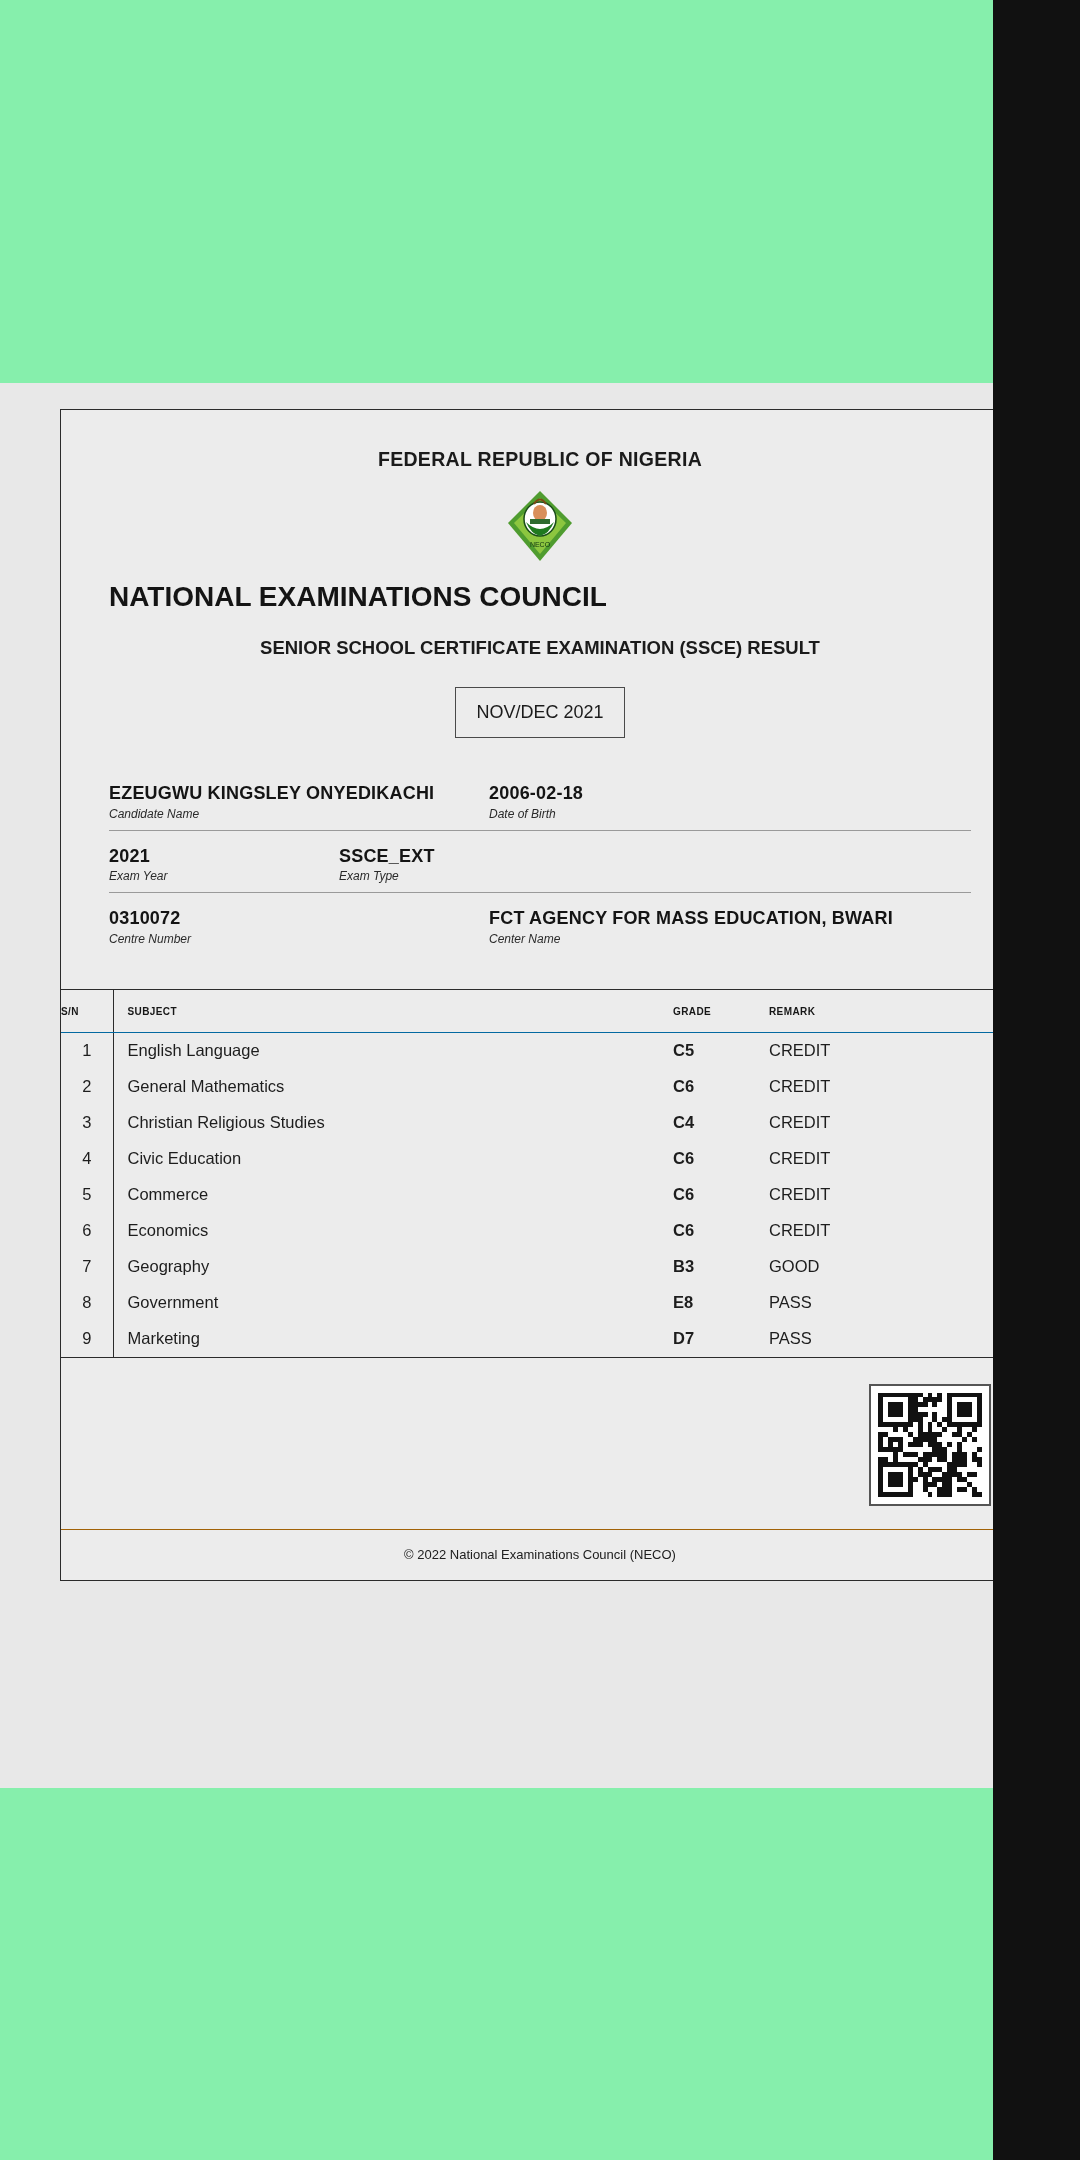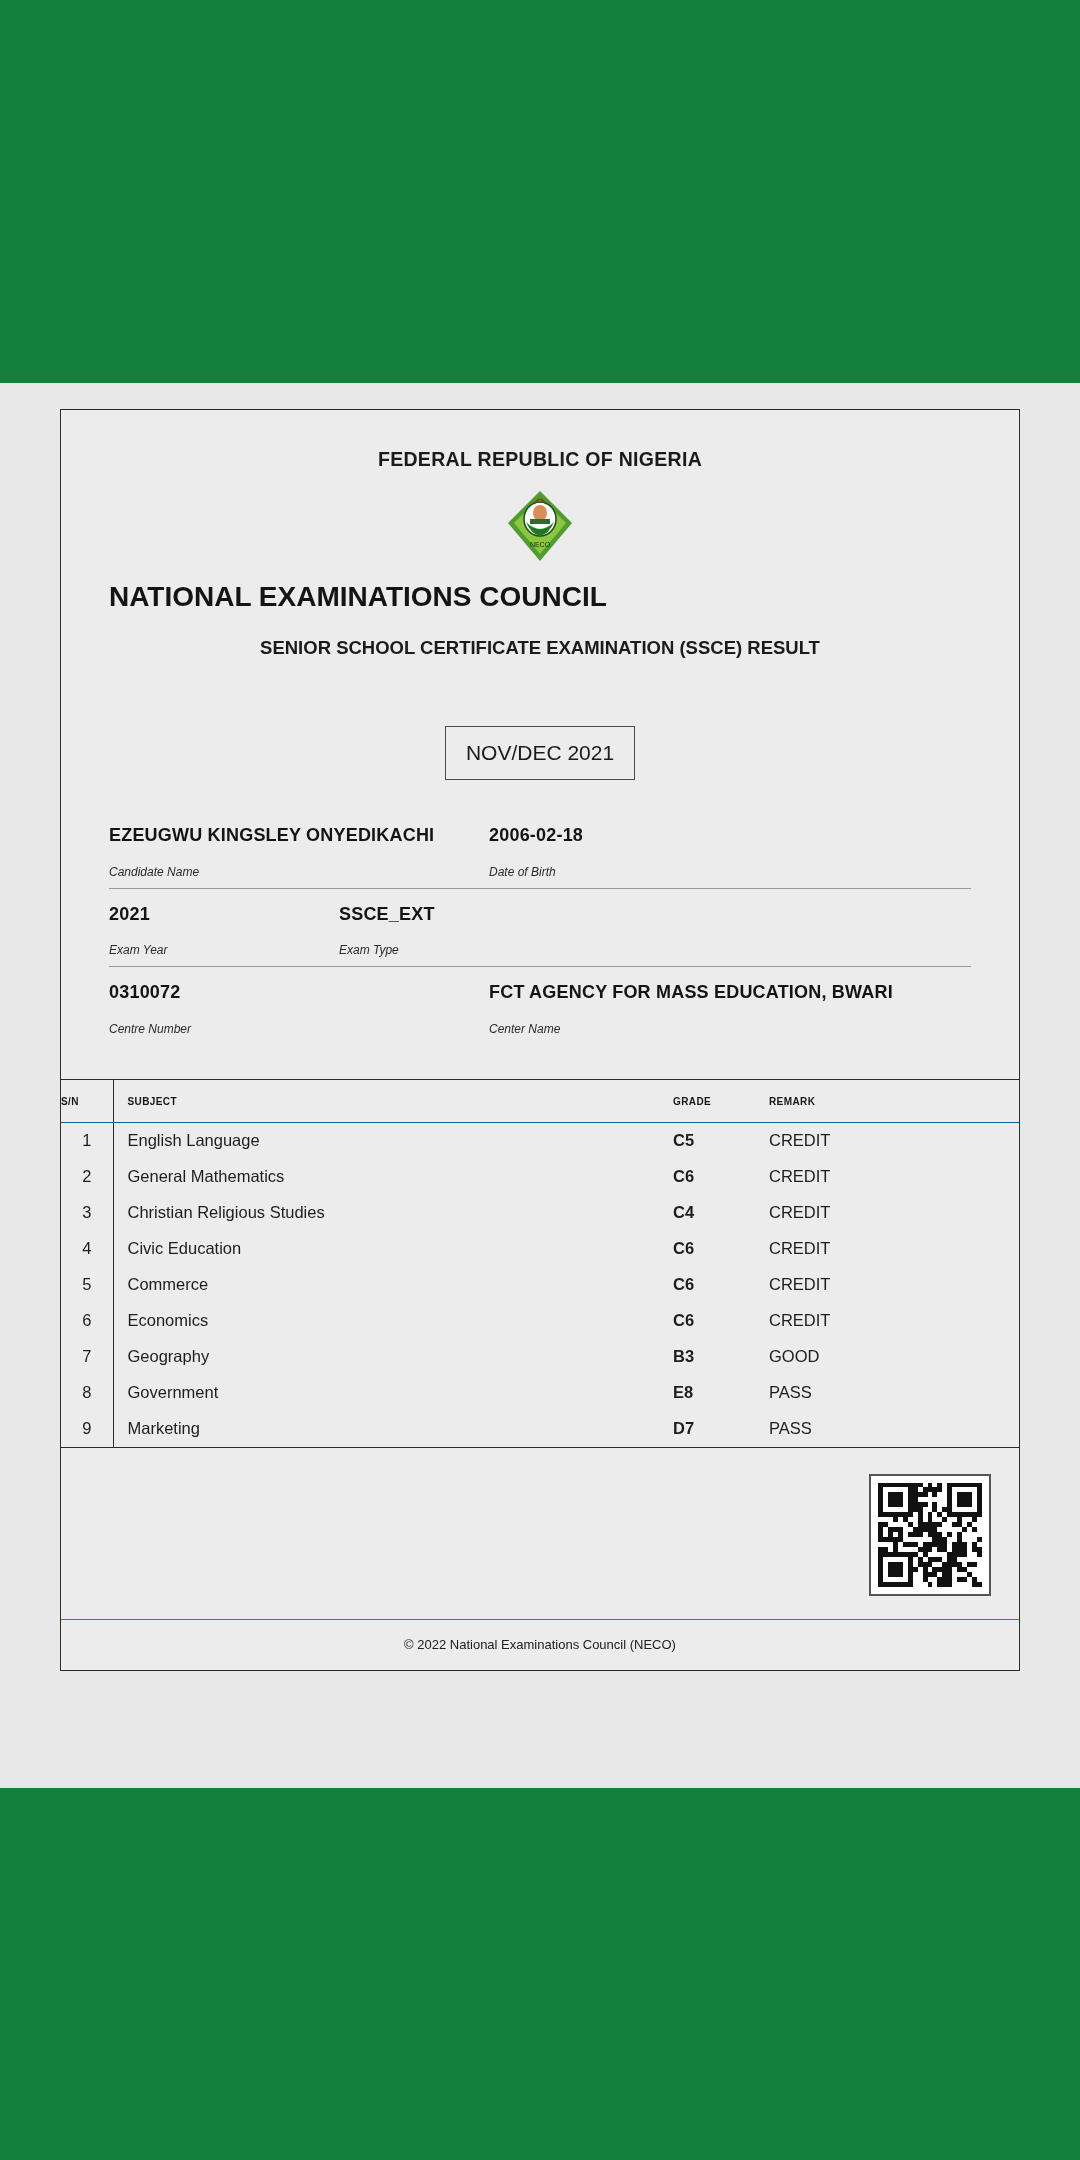--- a/index.html
+++ b/index.html
@@ -12,9 +12,9 @@
     font-family: "Liberation Sans", sans-serif;
   }
   .screen {
-    width: 1080px;
+    width: 993px;
     height: 2160px;
-    background: #15803d;
+    background: #86efac;
     position: relative;
     overflow: hidden;
   }

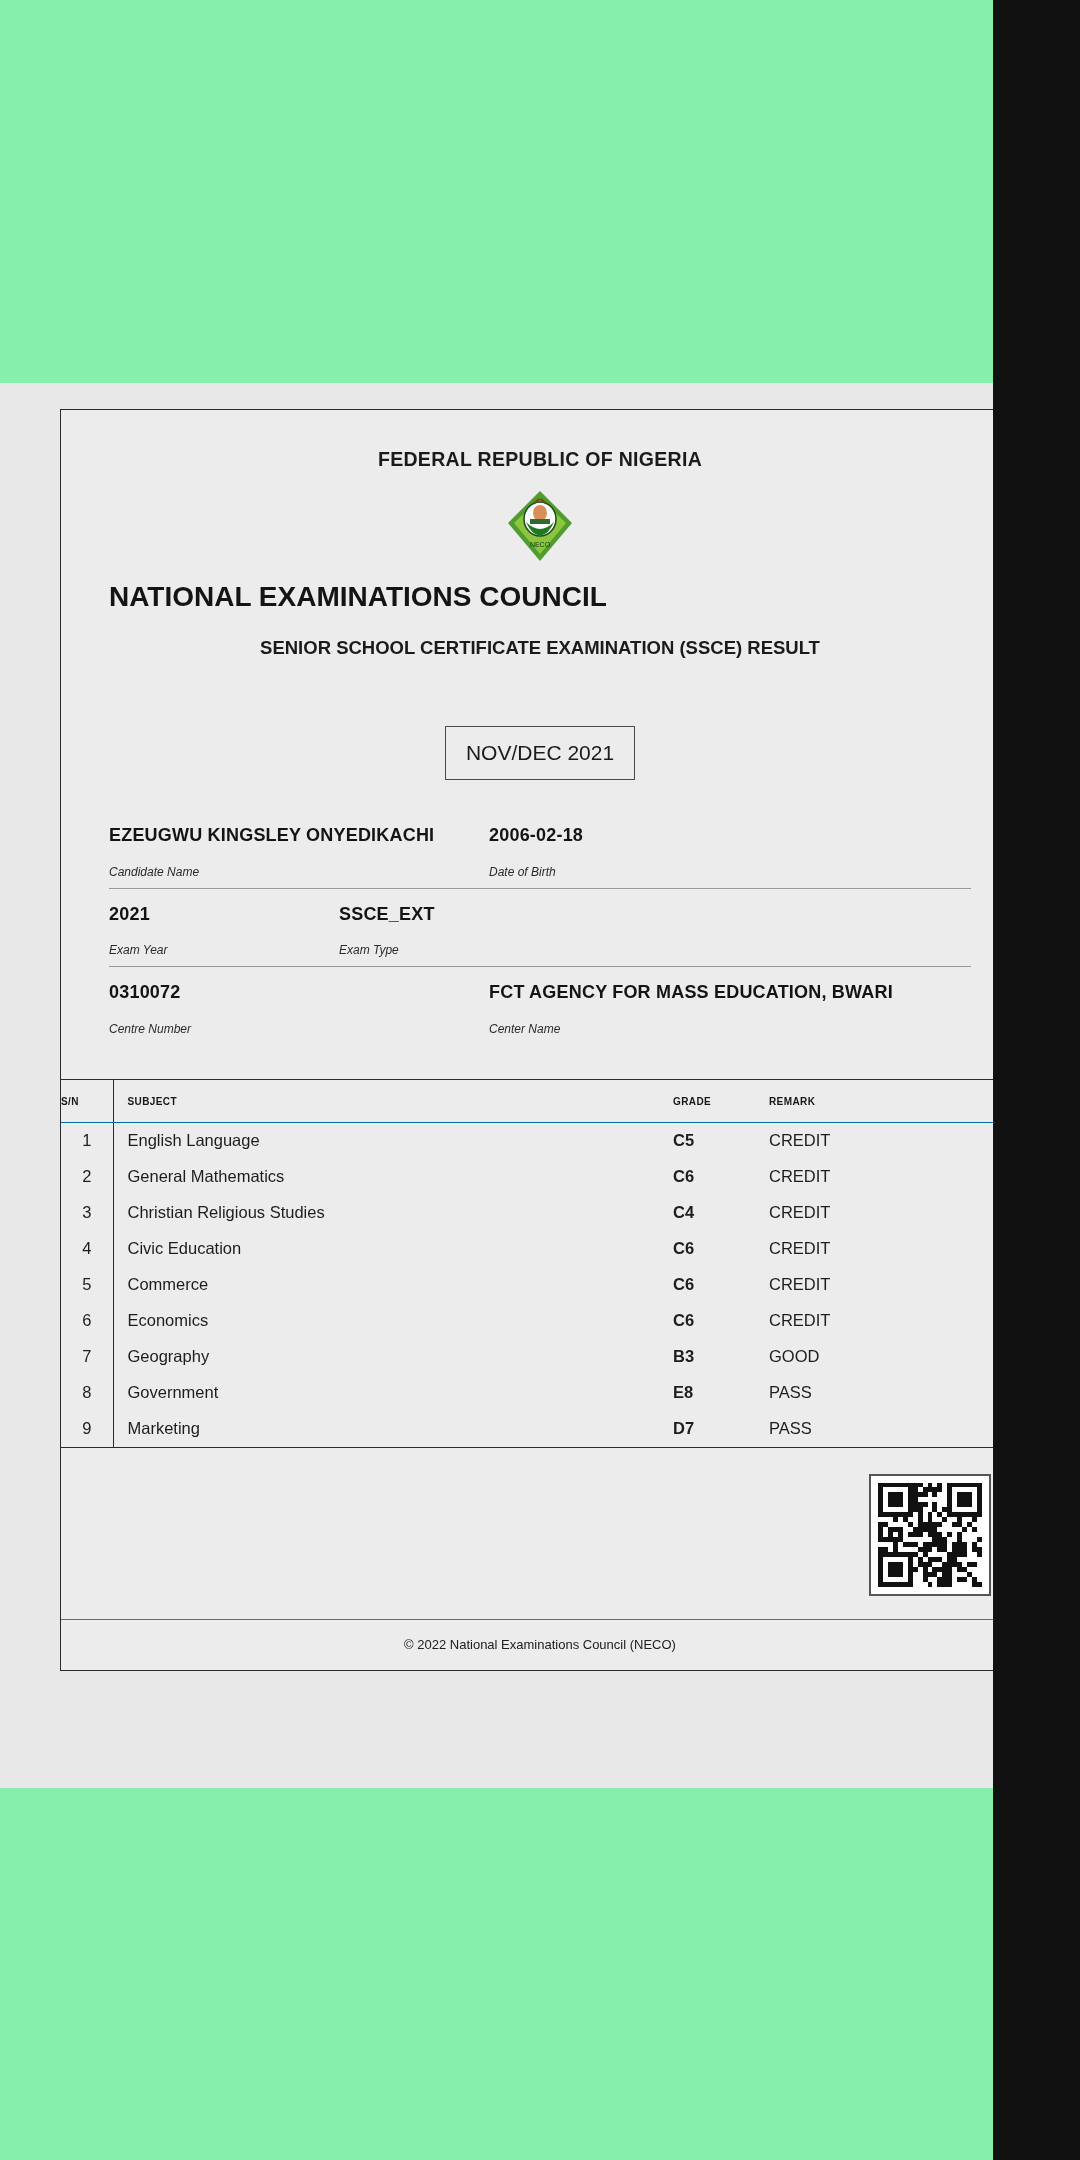--- a/index.html
+++ b/index.html
@@ -72,10 +72,9 @@
   .session-box {
     border: 1px solid #4a4a4a;
     padding: 14px 20px;
-    font-size: 21px;
+    font-size: 18px;
     color: #1b1b1b;
     background: #ececec;
-    margin-top: 39px;
   }
   .info-block {
     padding: 0 48px 0 48px;

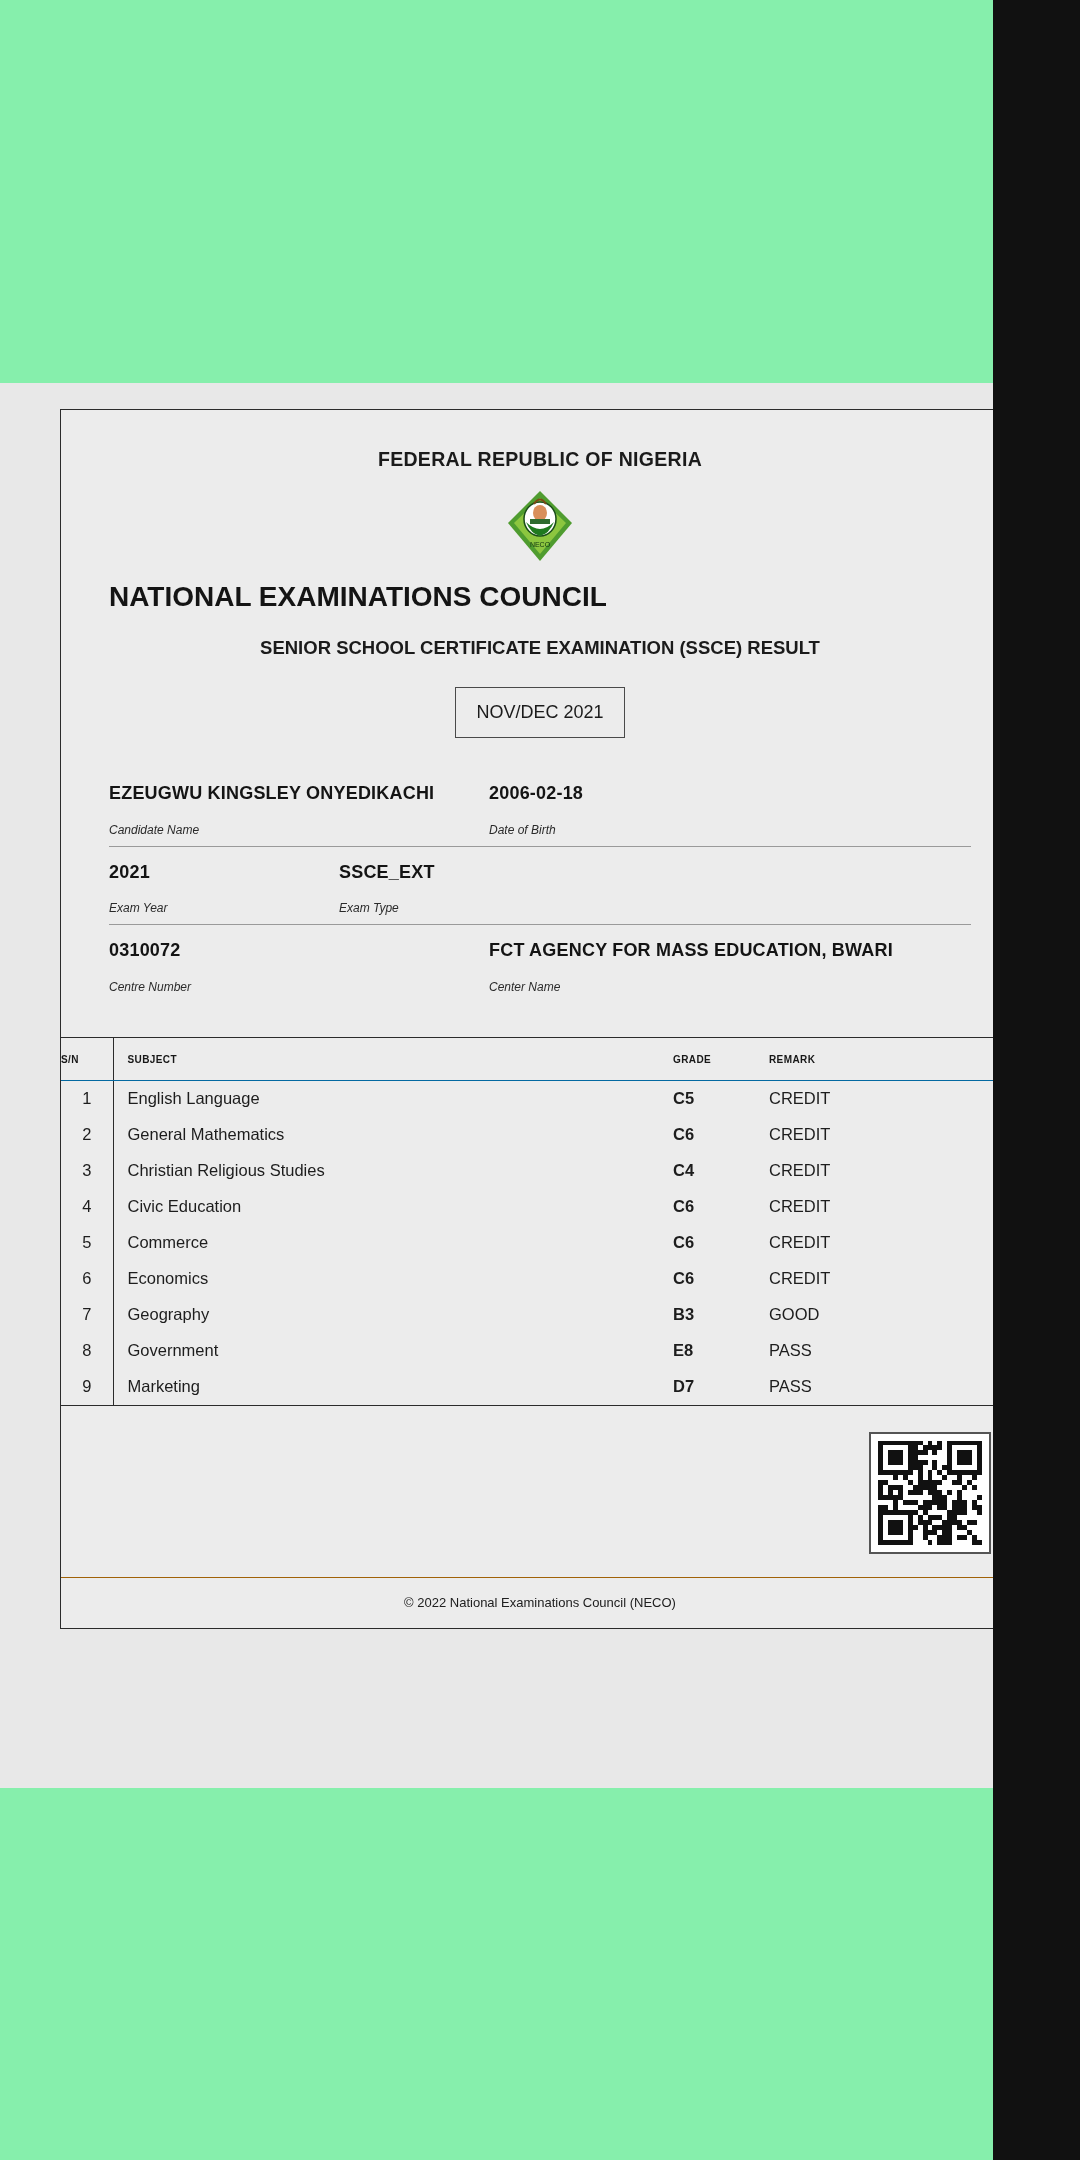--- a/index.html
+++ b/index.html
@@ -86,7 +86,7 @@
     margin-bottom: 14px;
   }
   .info-row:last-child { border-bottom: none; margin-bottom: 0; }
-  .info-cell { display: flex; flex-direction: column; gap: 16px; }
+  .info-cell { display: flex; flex-direction: column; }
   .info-cell .value {
     font-weight: bold;
     font-size: 18px;

